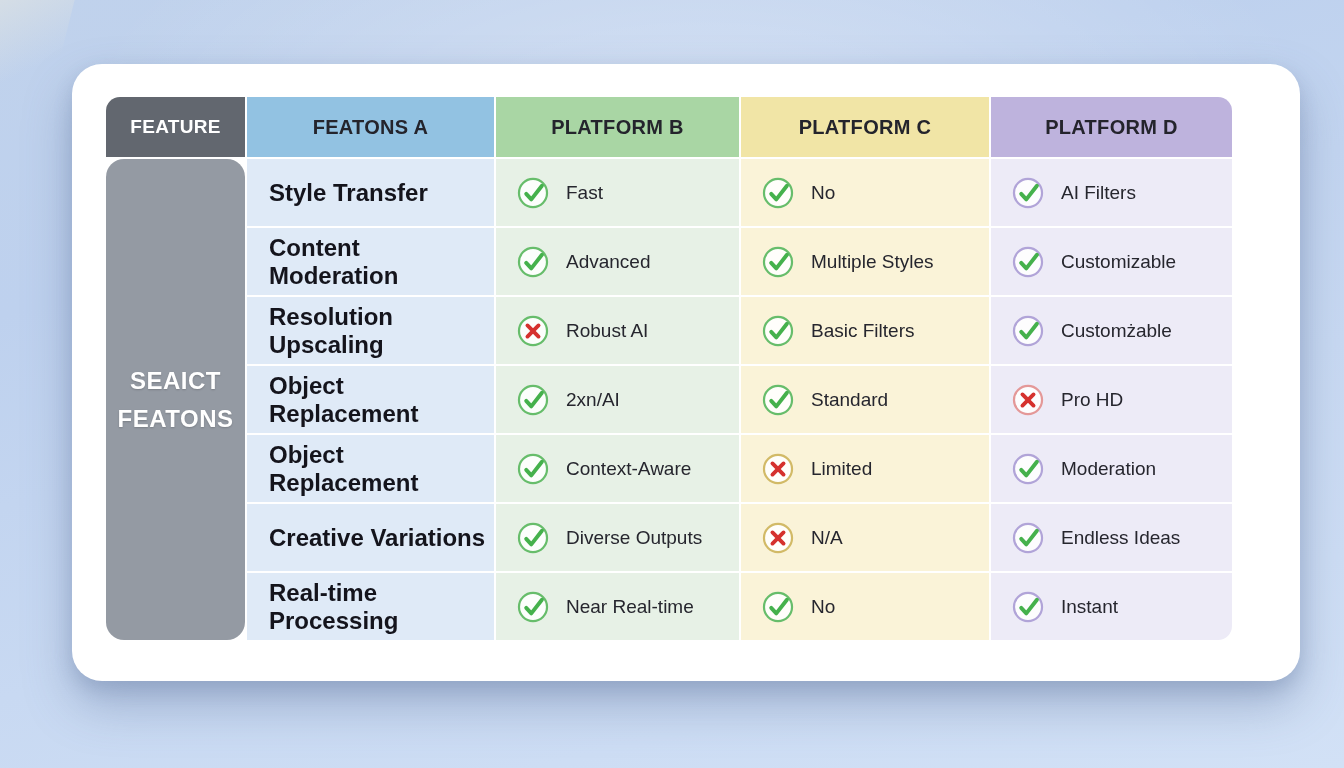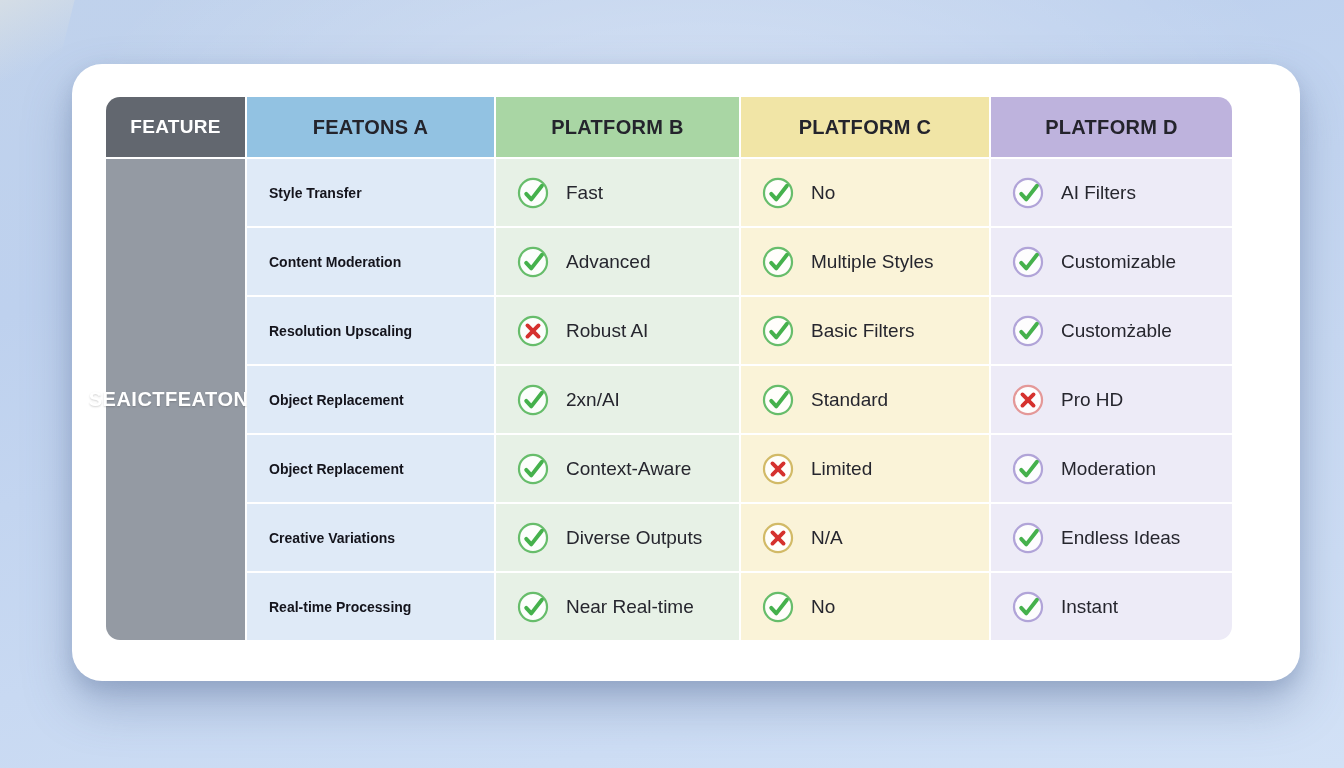--- a/index.html
+++ b/index.html
@@ -49,7 +49,7 @@
   }
   .feature-cell{
     background:#dfeaf7;display:flex;align-items:center;padding-left:22px;
-    font-weight:bold;font-size:14px;color:#14141c;
+    font-weight:bold;font-size:24px;color:#14141c;
   }
   .cell{
     display:flex;align-items:center;padding-left:20px;gap:16px;

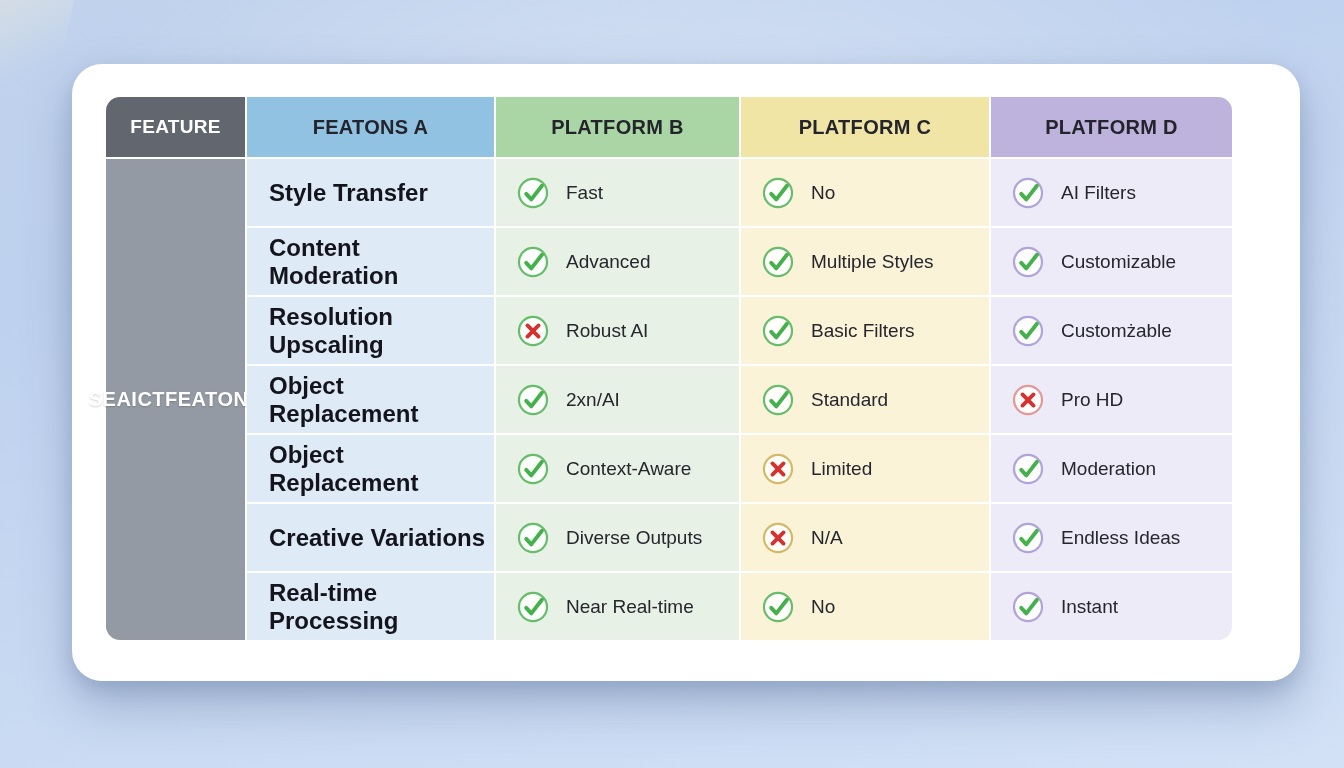--- a/index.html
+++ b/index.html
@@ -43,9 +43,10 @@
   .sidebar{
     grid-column:1;grid-row:2 / span 7;
     background:#949aa3;border-bottom-left-radius:14px;
-    display:flex;flex-direction:row;align-items:center;justify-content:center;
-    color:#ffffff;font-weight:bold;font-size:20px;line-height:1.58;letter-spacing:0.5px;
+    display:flex;flex-direction:column;align-items:center;justify-content:center;
+    color:#ffffff;font-weight:bold;font-size:24px;line-height:1.58;letter-spacing:0.5px;
     text-shadow:0 1px 2px rgba(0,0,0,0.18);
+    border-radius:18px;
   }
   .feature-cell{
     background:#dfeaf7;display:flex;align-items:center;padding-left:22px;

